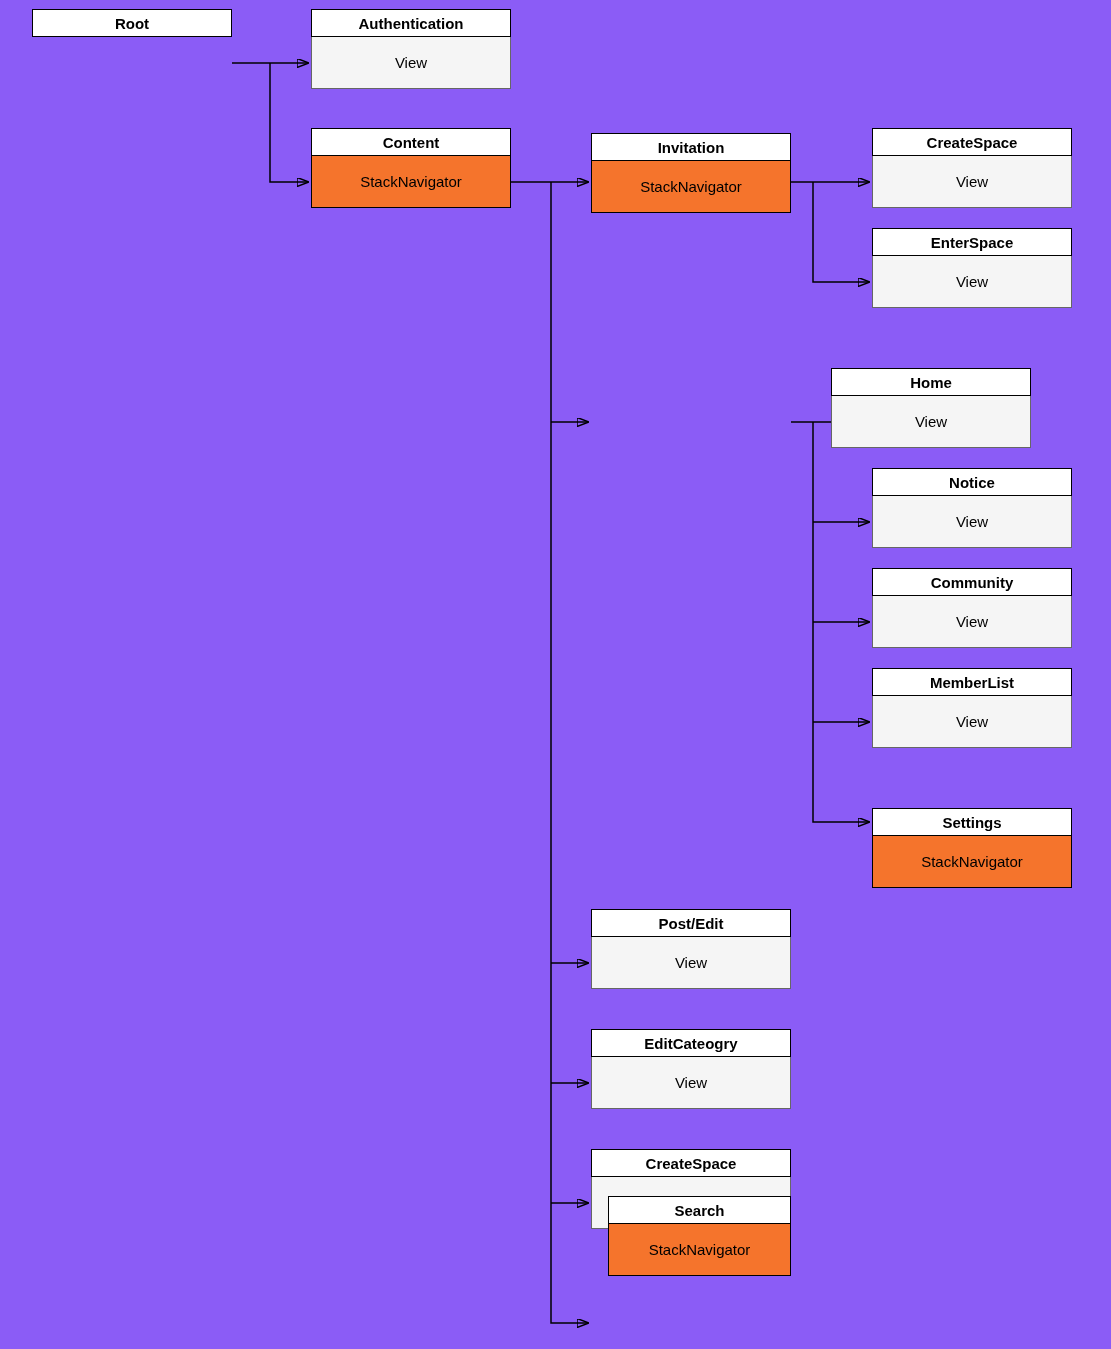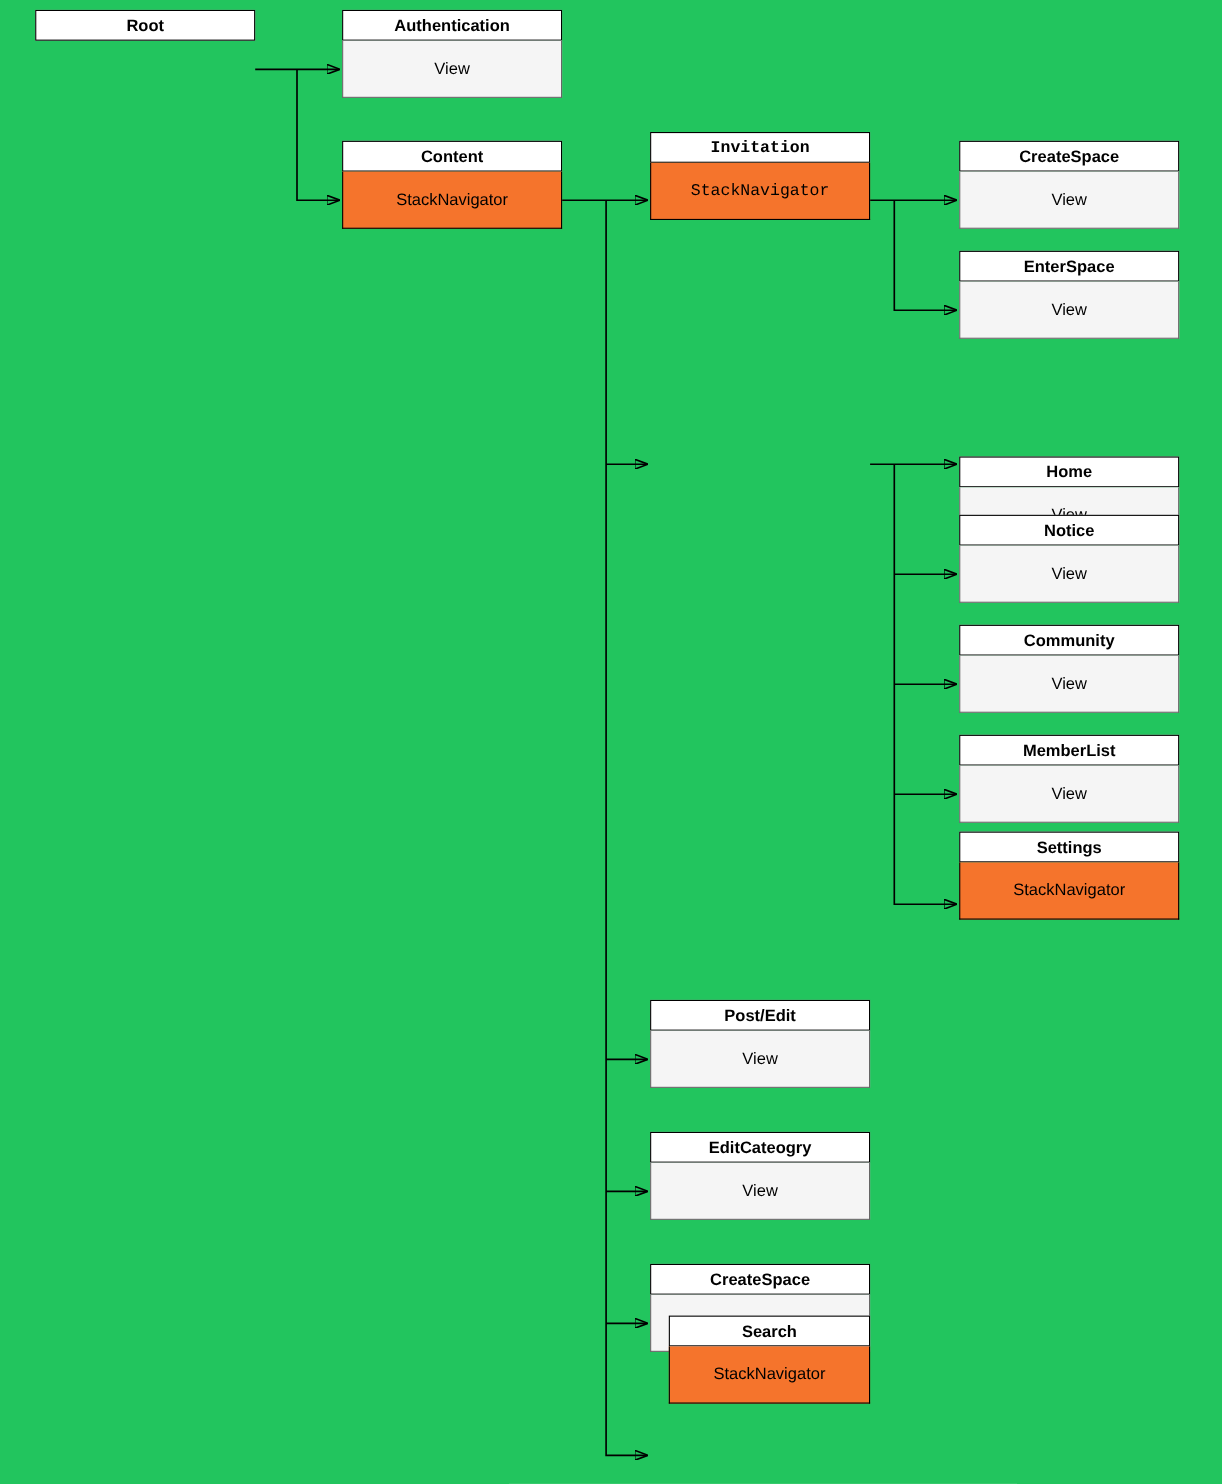--- a/index.html
+++ b/index.html
@@ -12,7 +12,7 @@
     position: relative;
     width: 1111px;
     height: 1349px;
-    background: #22c55e;
+    background: #8b5cf6;
     overflow: hidden;
   }
   .edges-layer {

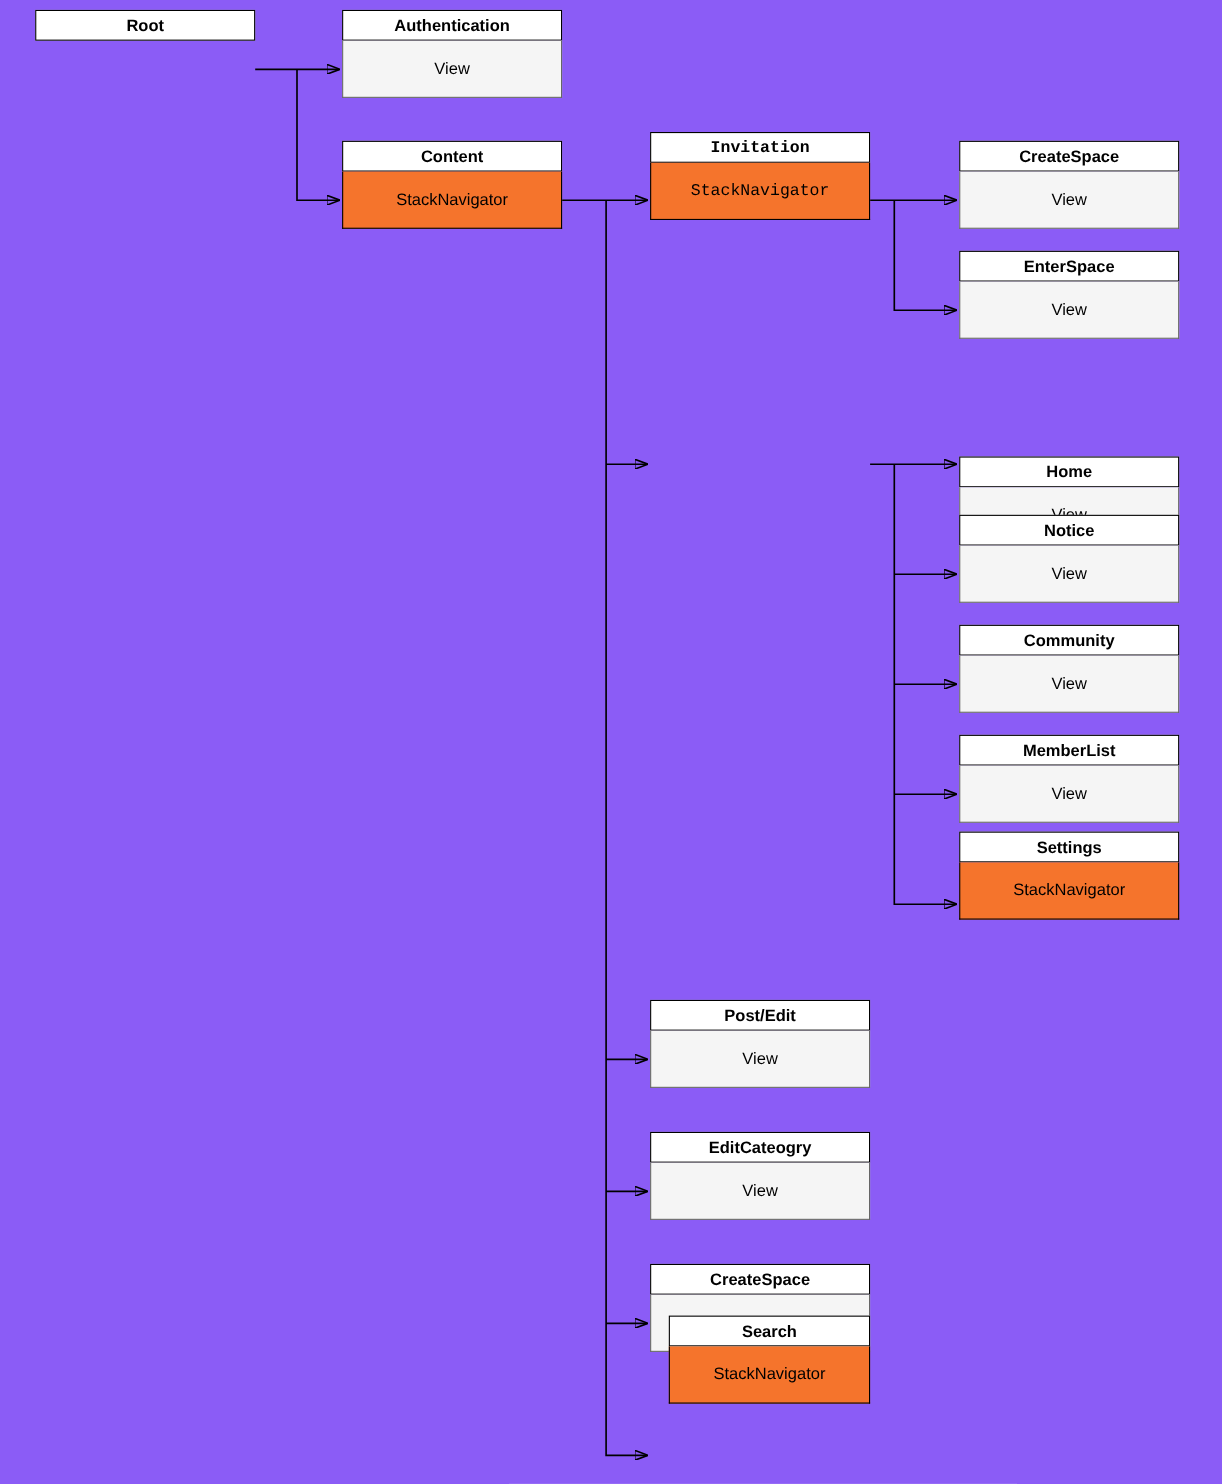--- a/index.html
+++ b/index.html
@@ -100,7 +100,7 @@
     <div class="node-body" style="background-color: rgb(245, 116, 44); border-color: rgb(0, 0, 0);">StackNavigator</div>
   </div>
 
-  <div class="node" style="left:591px; top:120px;font-family:Liberation Mono, monospace;">
+  <div class="node" style="left:591px; top:133px;">
     <div class="node-title">Invitation</div>
     <div class="node-body" style="background-color: rgb(245, 116, 44); border-color: rgb(0, 0, 0);">StackNavigator</div>
   </div>

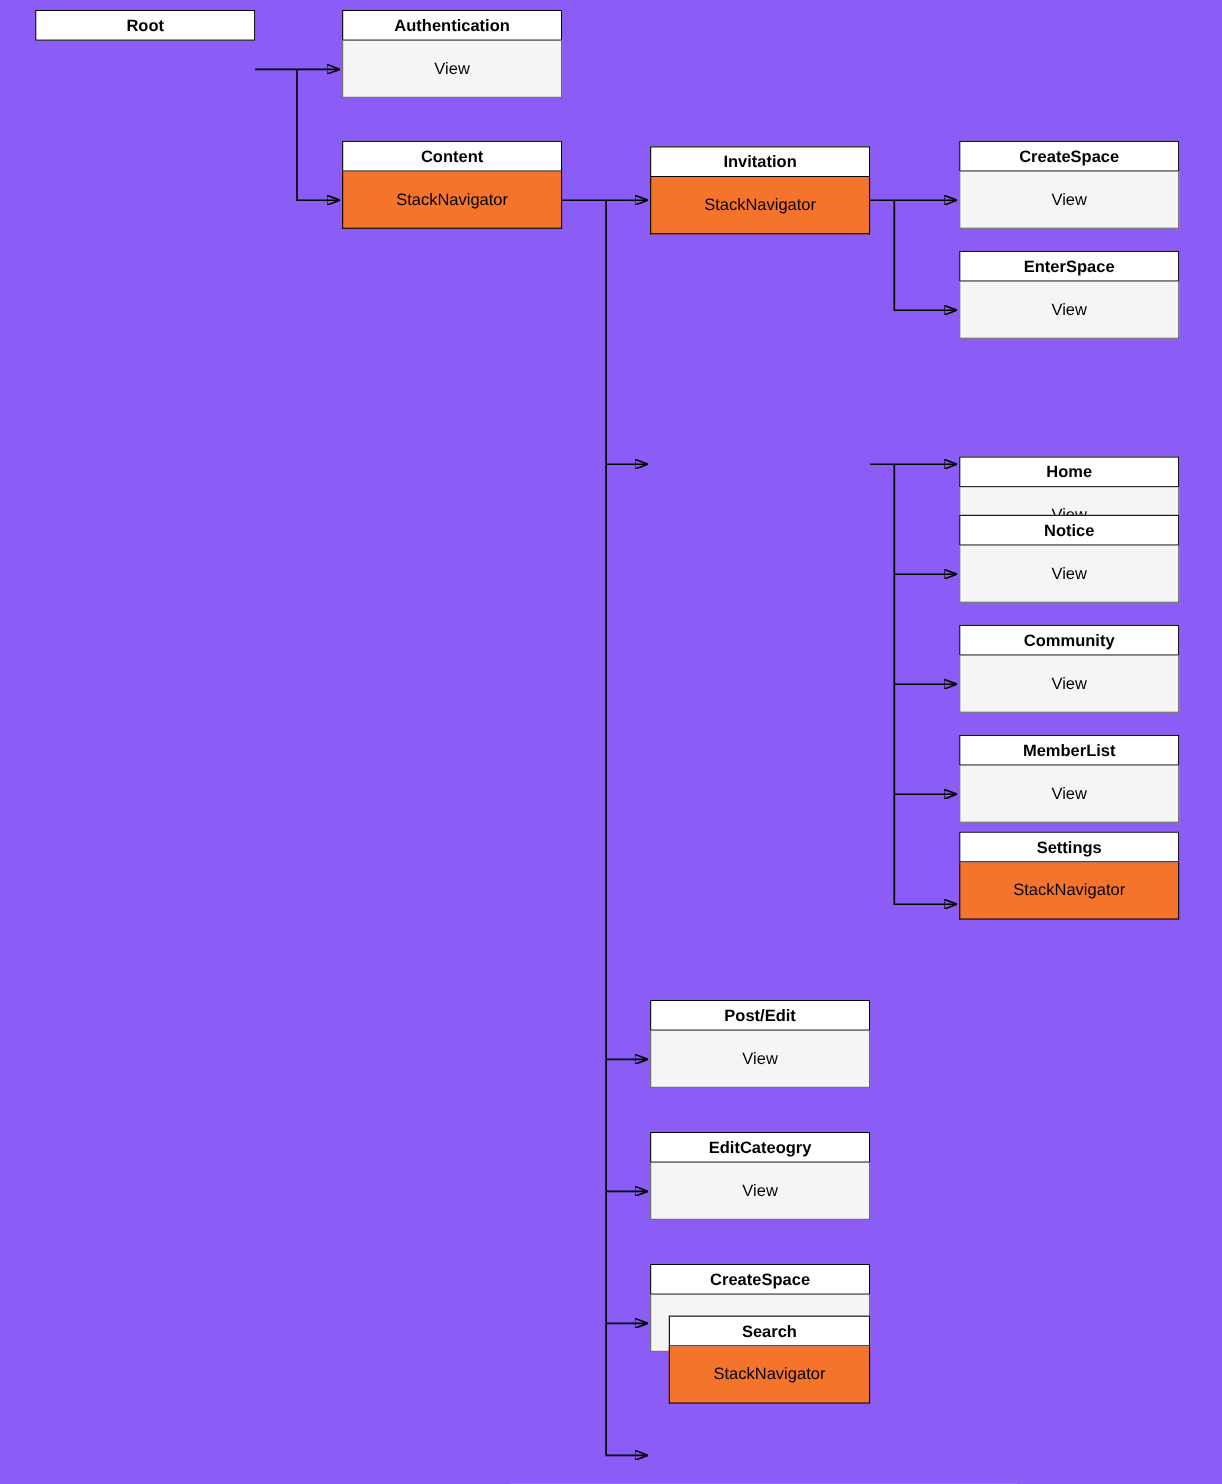--- a/index.html
+++ b/index.html
@@ -116,7 +116,7 @@
   </div>
 
 
-  <div class="node" style="left:872px; top:368px;margin-top:47px;">
+  <div class="node" style="left:831px; top:368px;">
     <div class="node-title">Home</div>
     <div class="node-body" style="background-color: rgb(245, 245, 245); border-color: rgb(102, 102, 102);">View</div>
   </div>

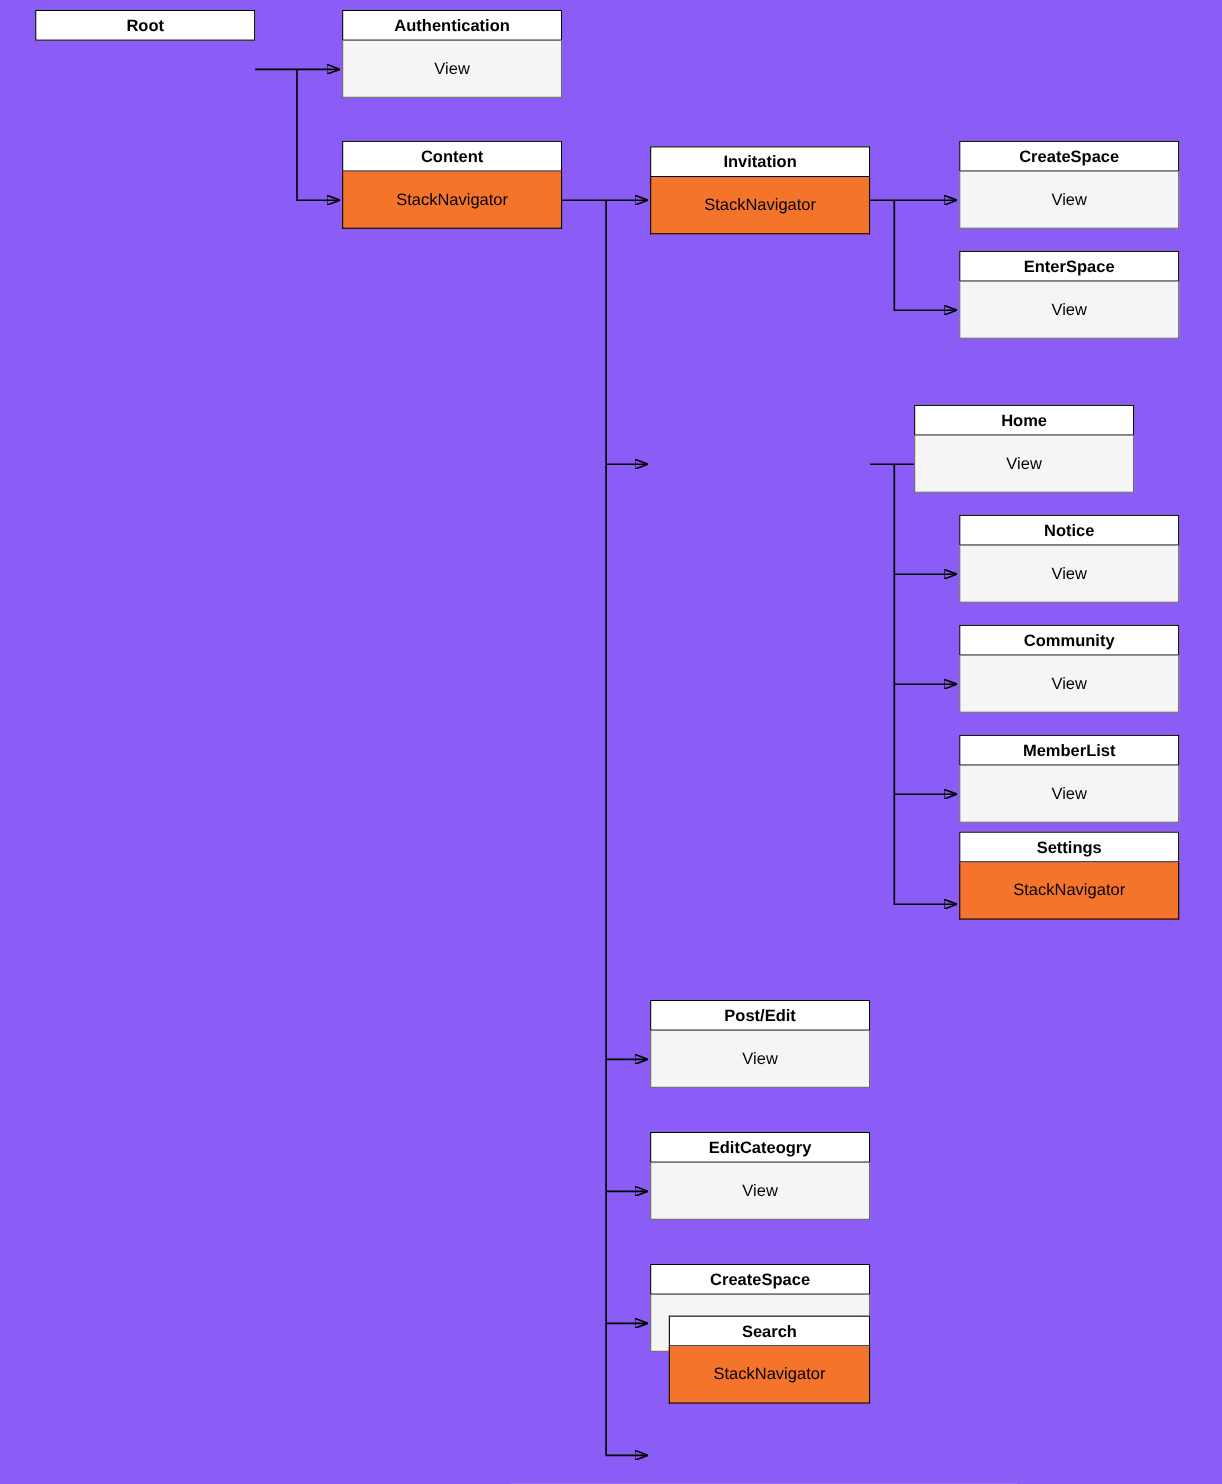--- a/index.html
+++ b/index.html
@@ -136,7 +136,7 @@
     <div class="node-body" style="background-color: rgb(245, 245, 245); border-color: rgb(102, 102, 102);">View</div>
   </div>
 
-  <div class="node" style="left:872px; top:756px;">
+  <div class="node" style="left:872px; top:808px;">
     <div class="node-title">Settings</div>
     <div class="node-body" style="background-color: rgb(245, 116, 44); border-color: rgb(0, 0, 0);">StackNavigator</div>
   </div>

